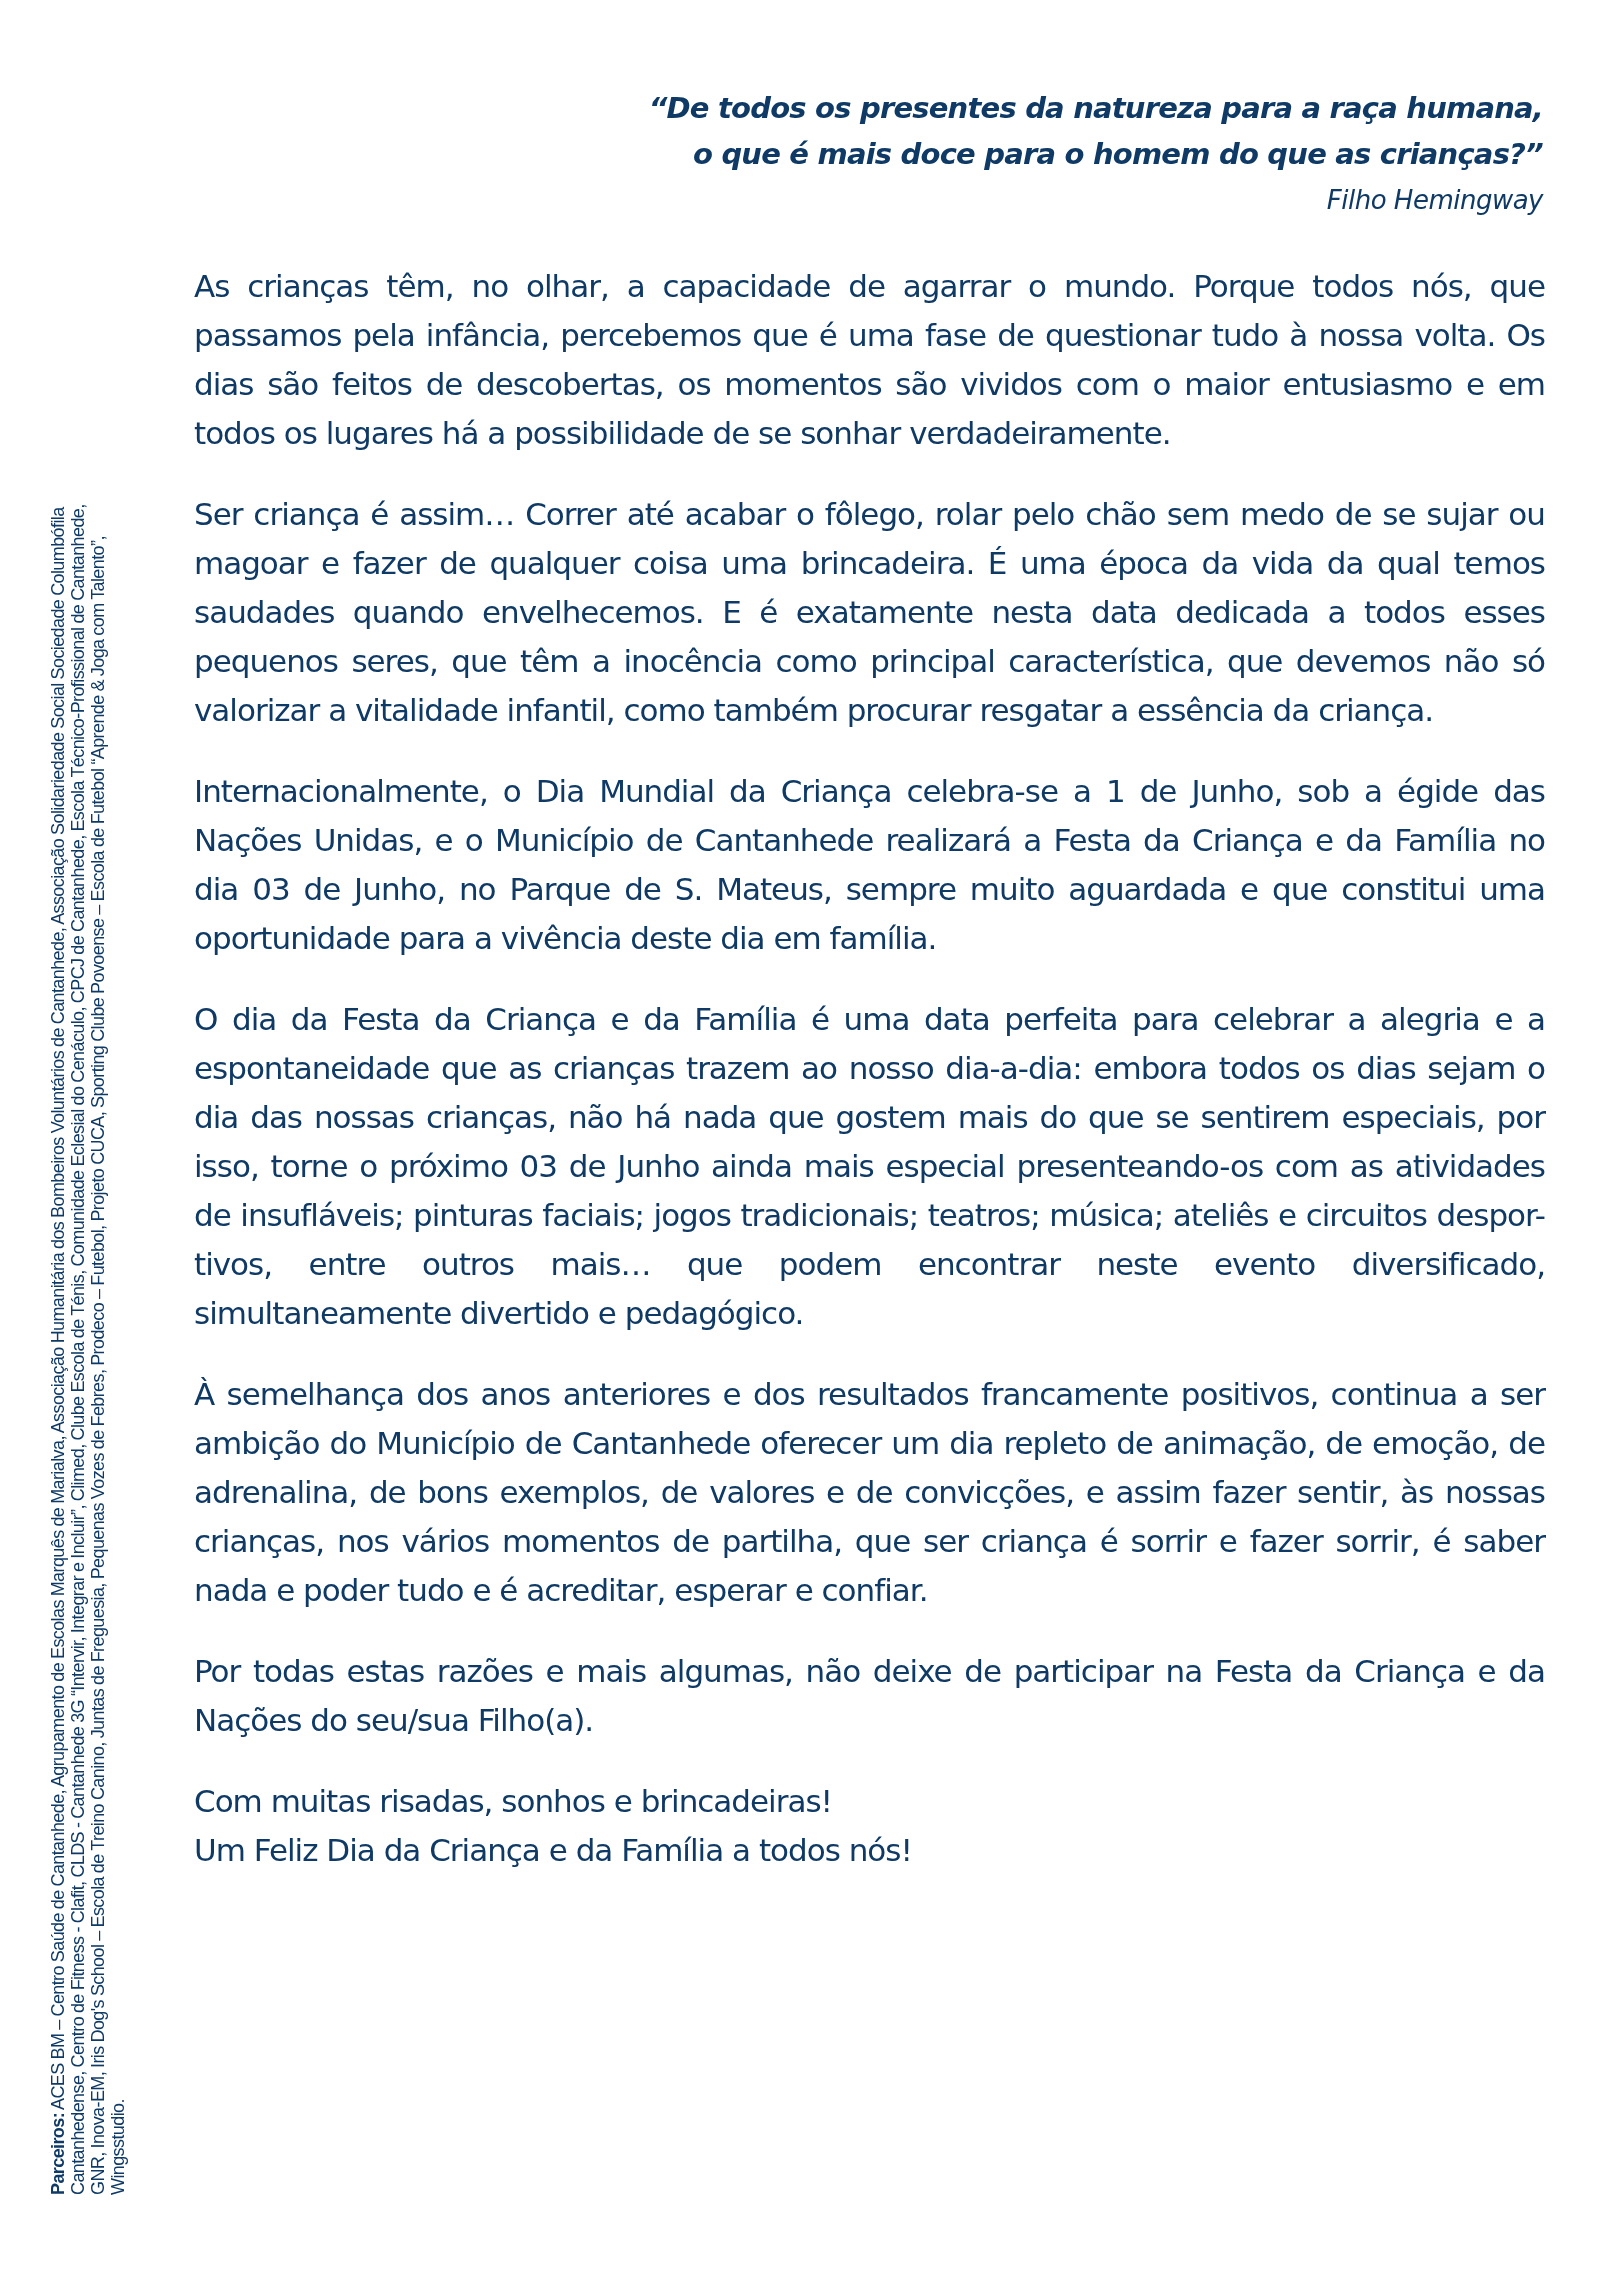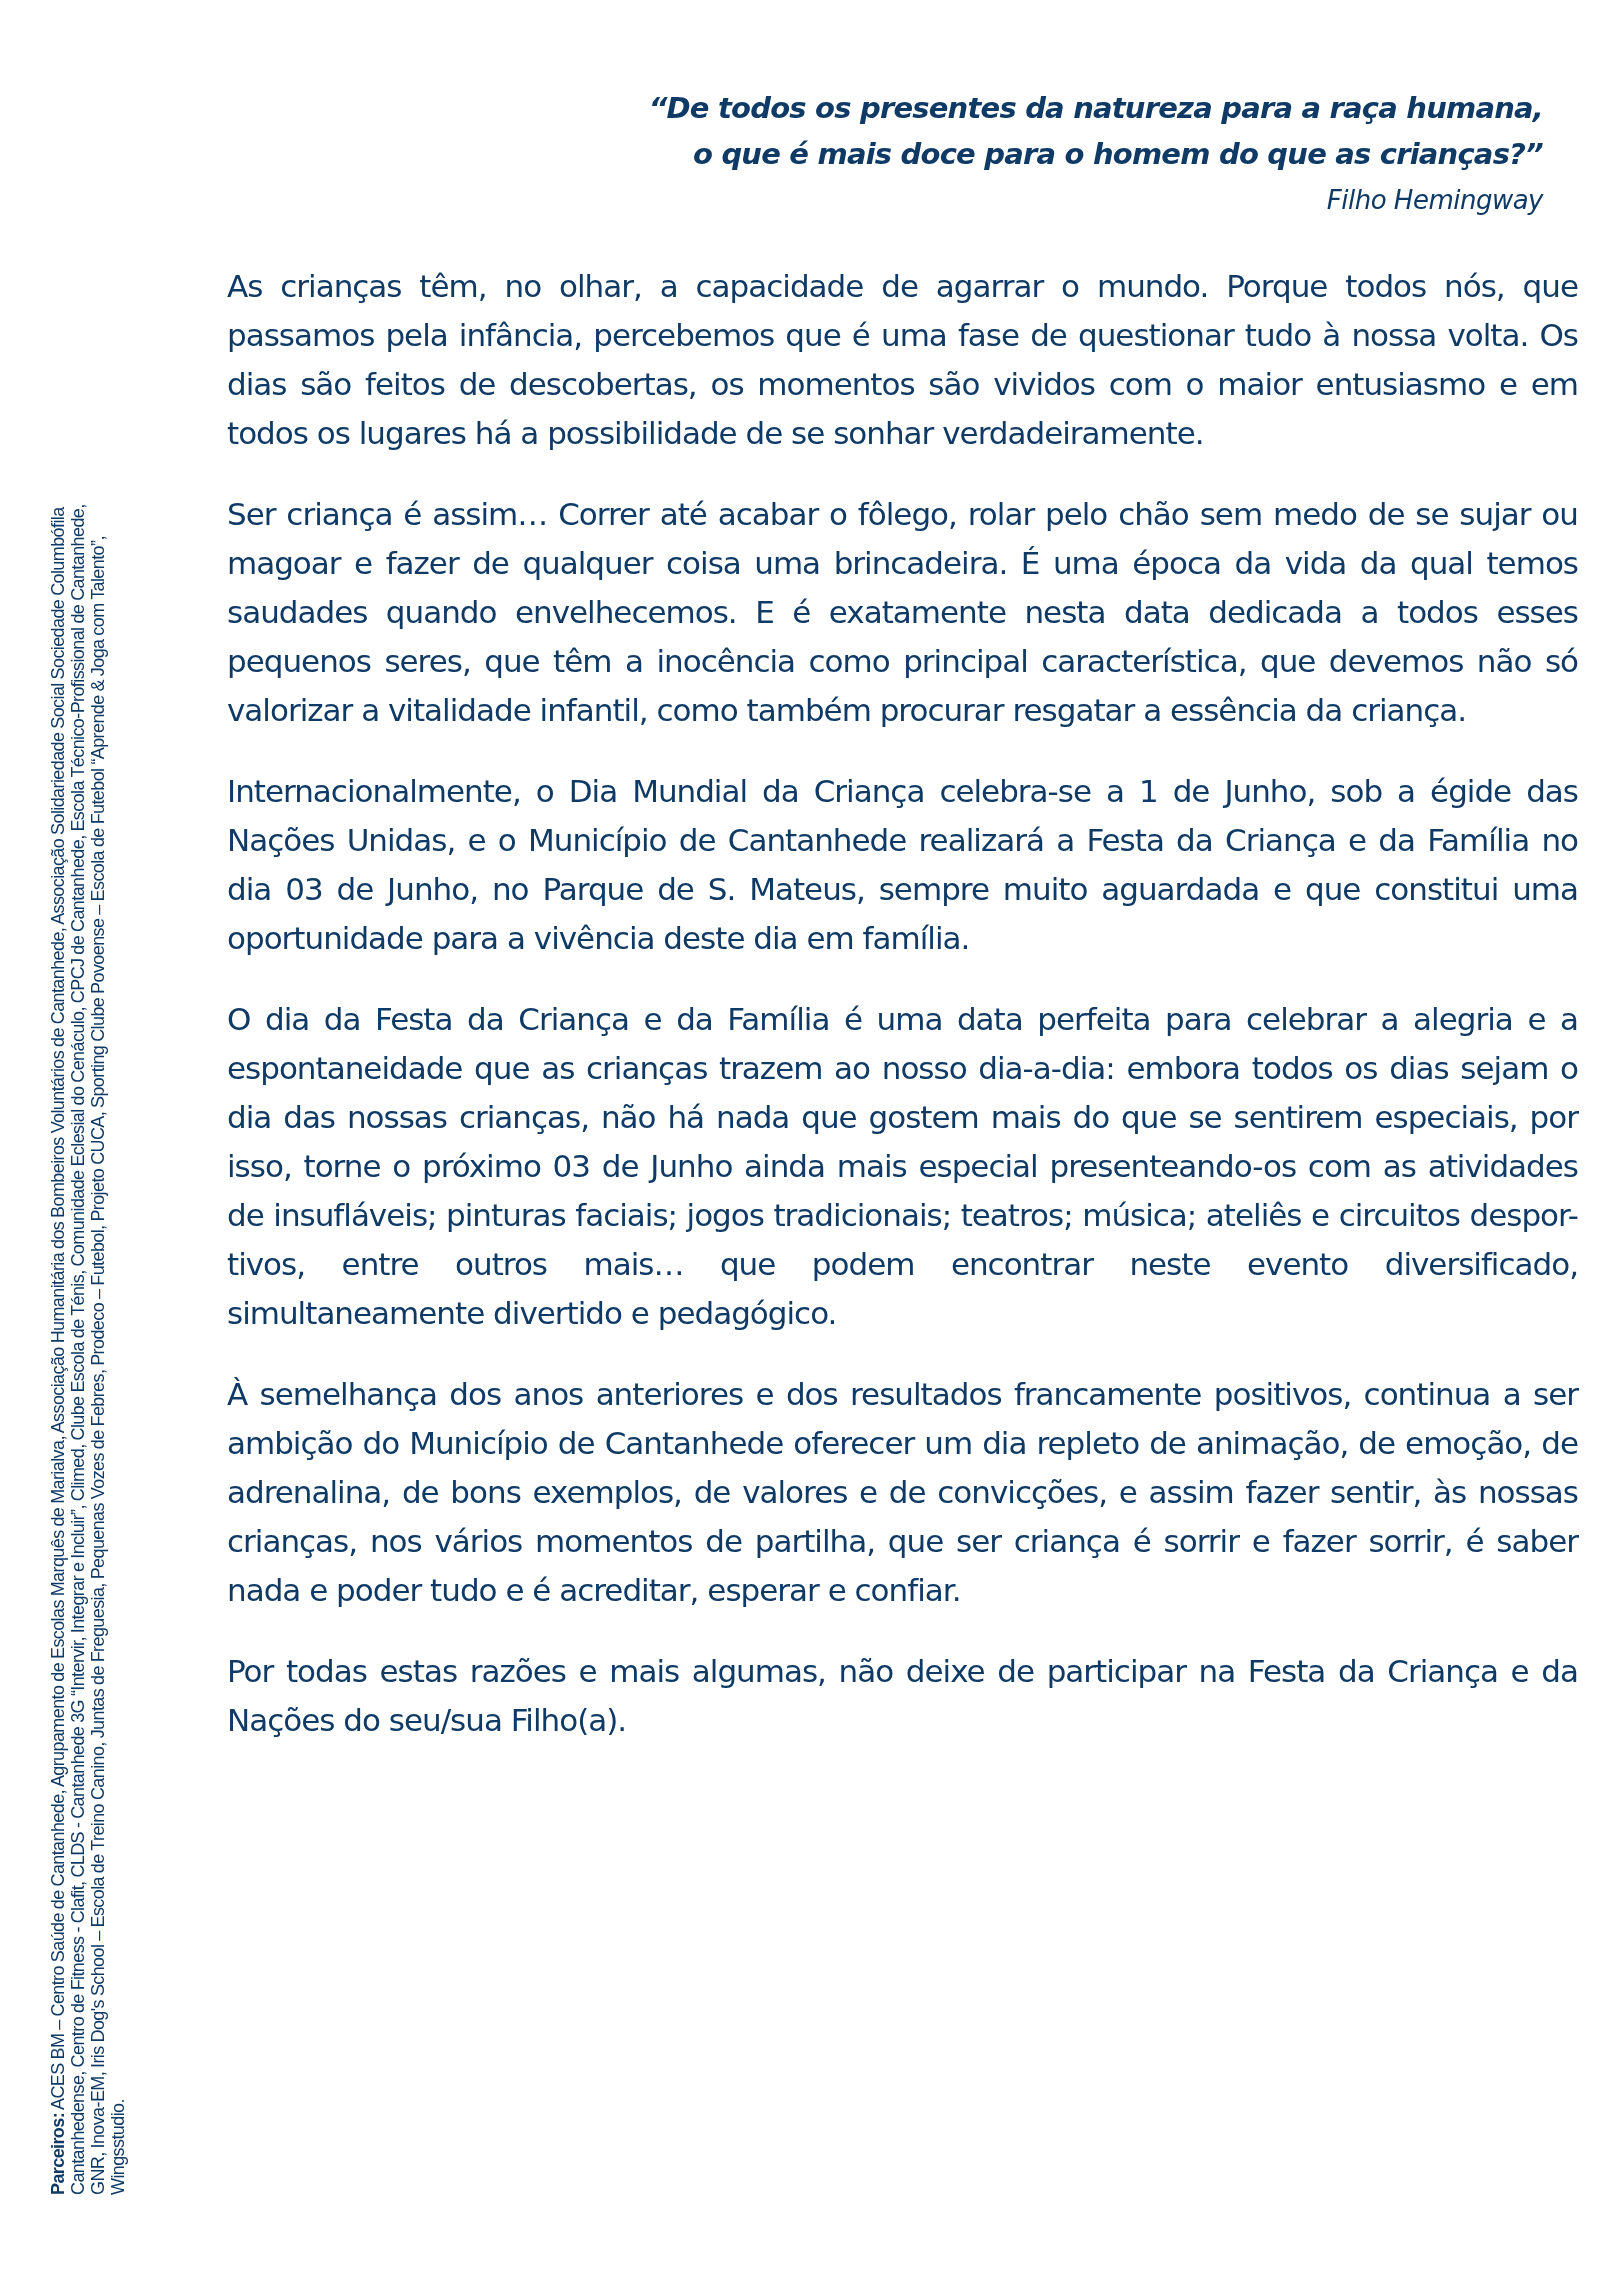--- a/index.html
+++ b/index.html
@@ -47,7 +47,6 @@
     line-height: 49px;
     color: #0f3a66;
     letter-spacing: -1px;
-    margin-left: 33px;
   }
   .content p {
     margin: 0 0 32px 0;

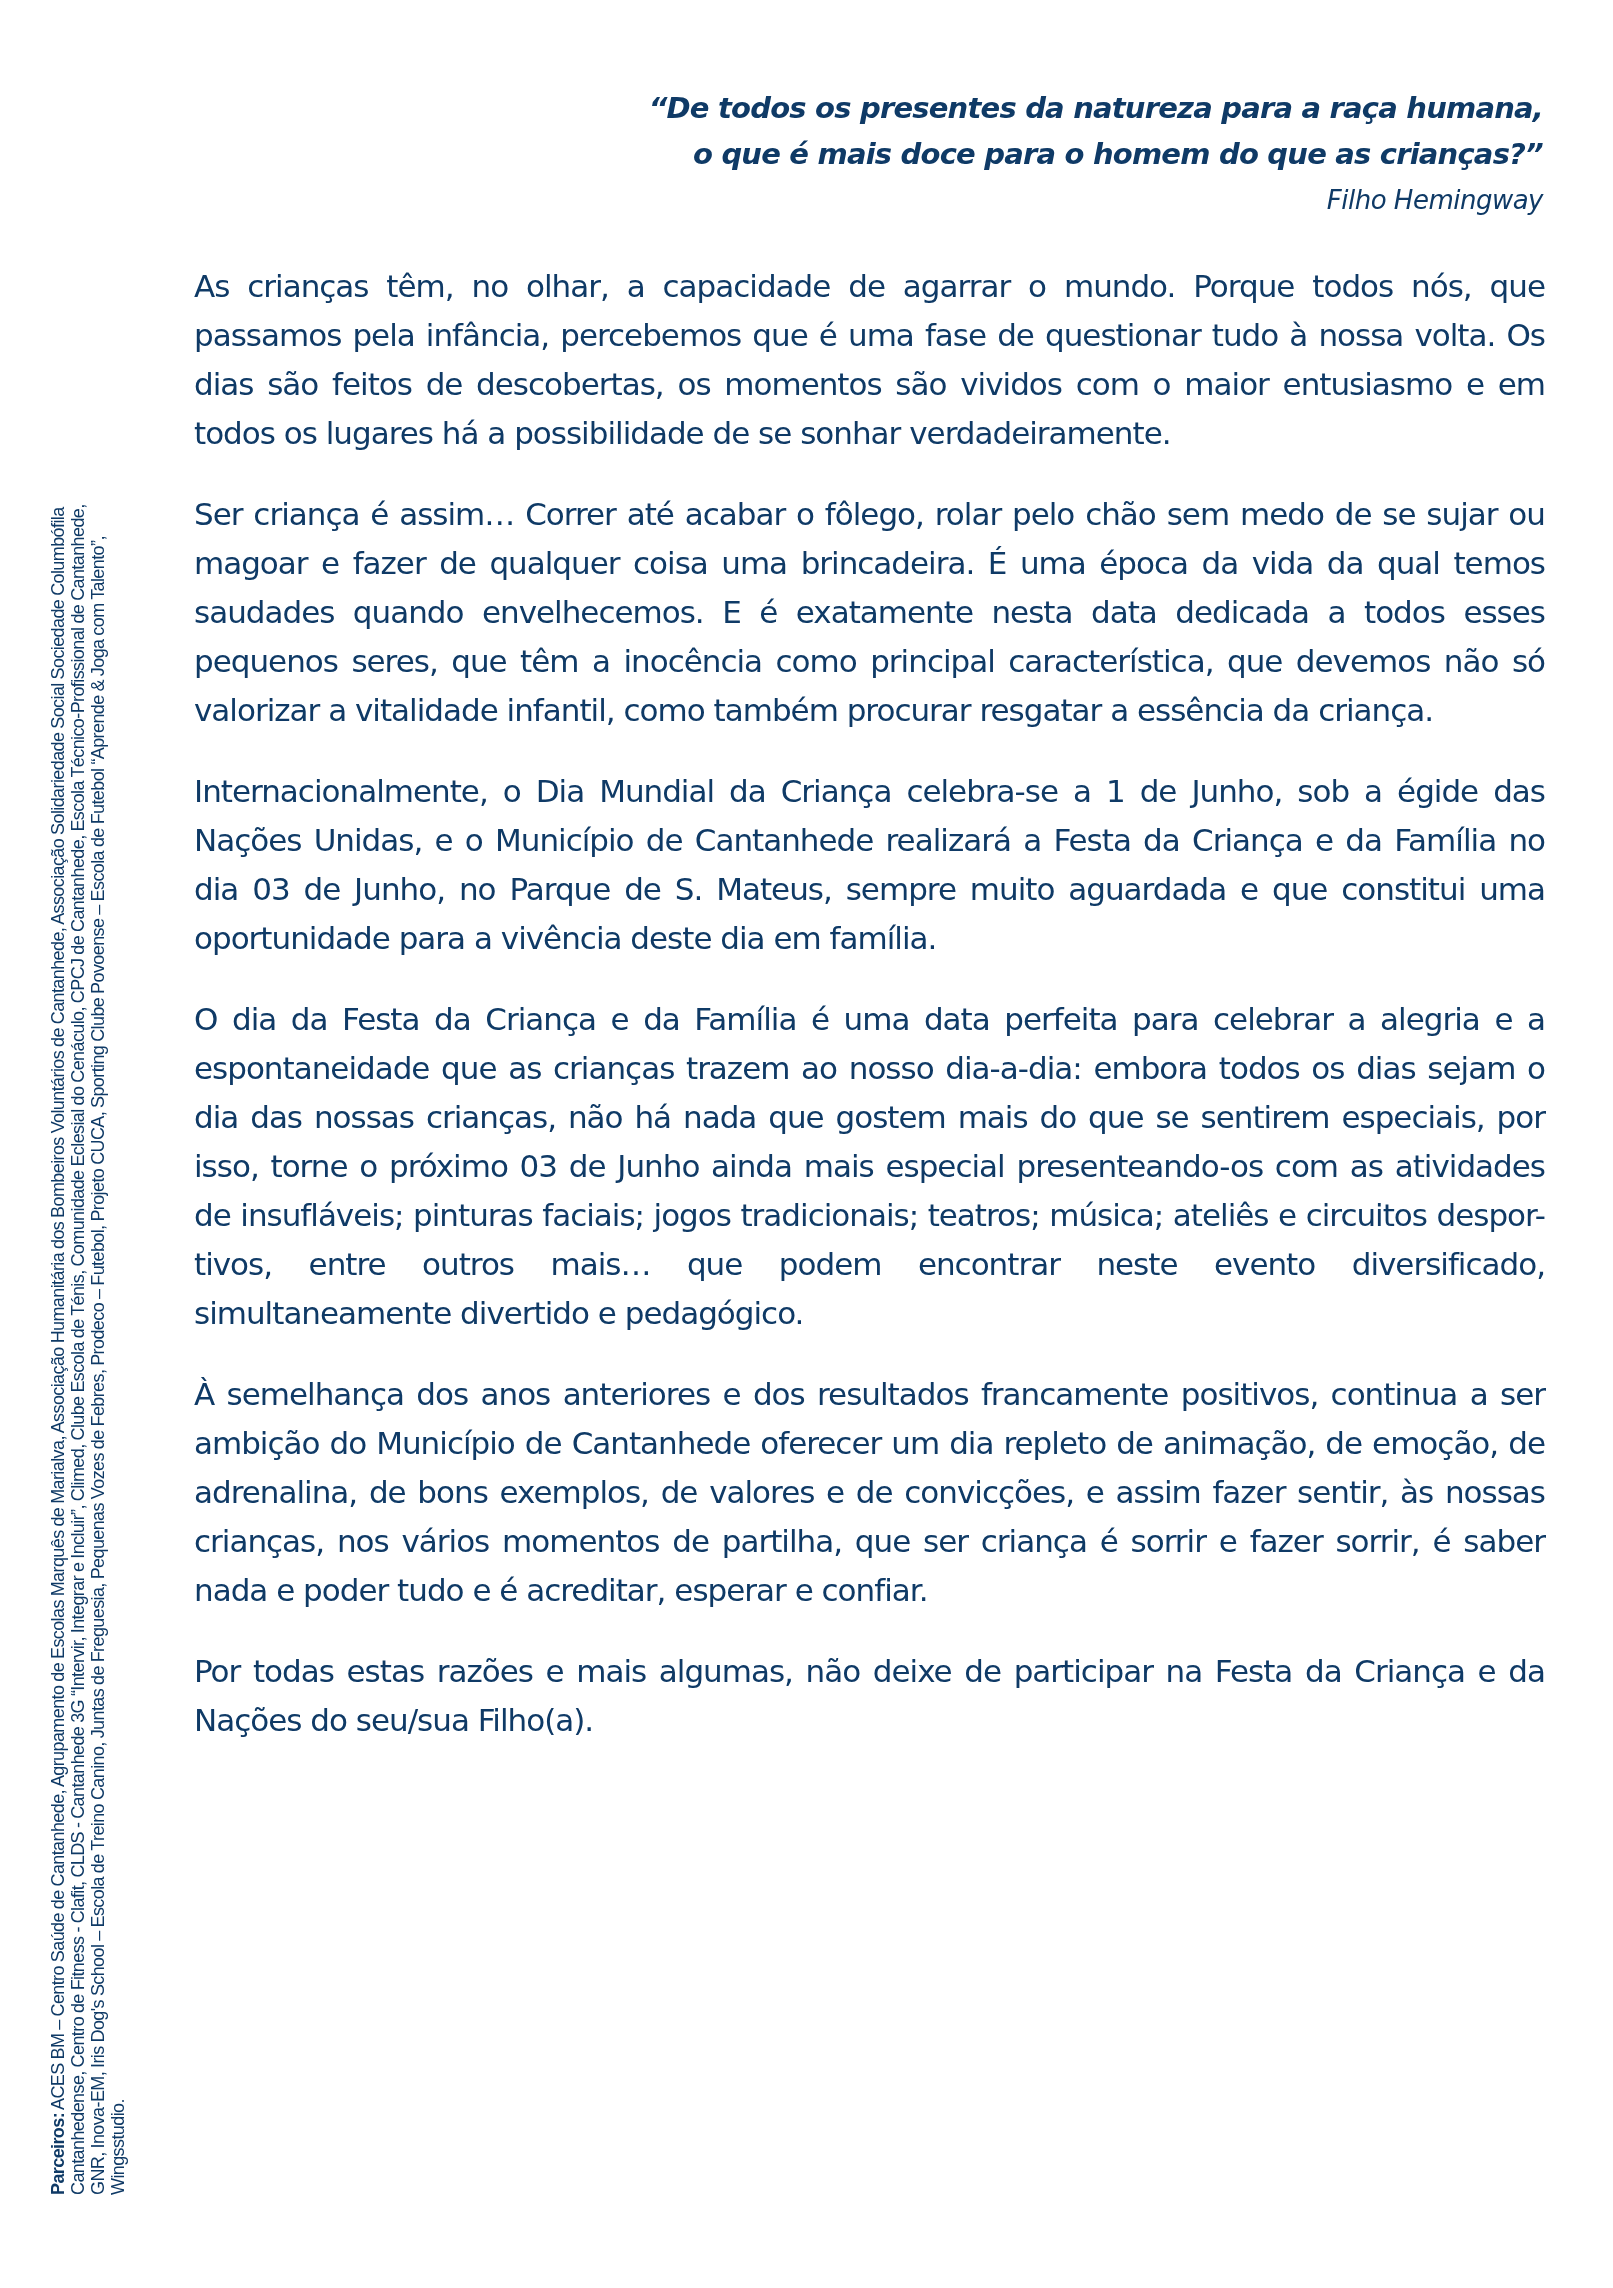--- a/index.html
+++ b/index.html
@@ -79,6 +79,10 @@
   <p>O dia da Festa da Criança e da Família é uma data perfeita para celebrar a alegria e a espontaneidade que as crianças trazem ao nosso dia-a-dia: embora todos os dias sejam o dia das nossas crianças, não há nada que gostem mais do que se sentirem especiais, por isso, torne o próximo 03 de Junho ainda mais especial presenteando-os com as atividades de insufláveis; pinturas faciais; jogos tradicionais; teatros; música; ateliês e circuitos despor-tivos, entre outros mais… que podem encontrar neste evento diversificado, simultaneamente divertido e pedagógico.</p>
   <p>À semelhança dos anos anteriores e dos resultados francamente positivos, continua a ser ambição do Município de Cantanhede oferecer um dia repleto de animação, de emoção, de adrenalina, de bons exemplos, de valores e de convicções, e assim fazer sentir, às nossas crianças, nos vários momentos de partilha, que ser criança é sorrir e fazer sorrir, é saber nada e poder tudo e é acreditar, esperar e confiar.</p>
   <p>Por todas estas razões e mais algumas, não deixe de participar na Festa da Criança e da Nações do seu/sua Filho(a).</p>
+  <p class="closing">
+    <span>Com muitas risadas, sonhos e brincadeiras!</span>
+    <span>Um Feliz Dia da Criança e da Família a todos nós!</span>
+  </p>
 </main>
 
 

